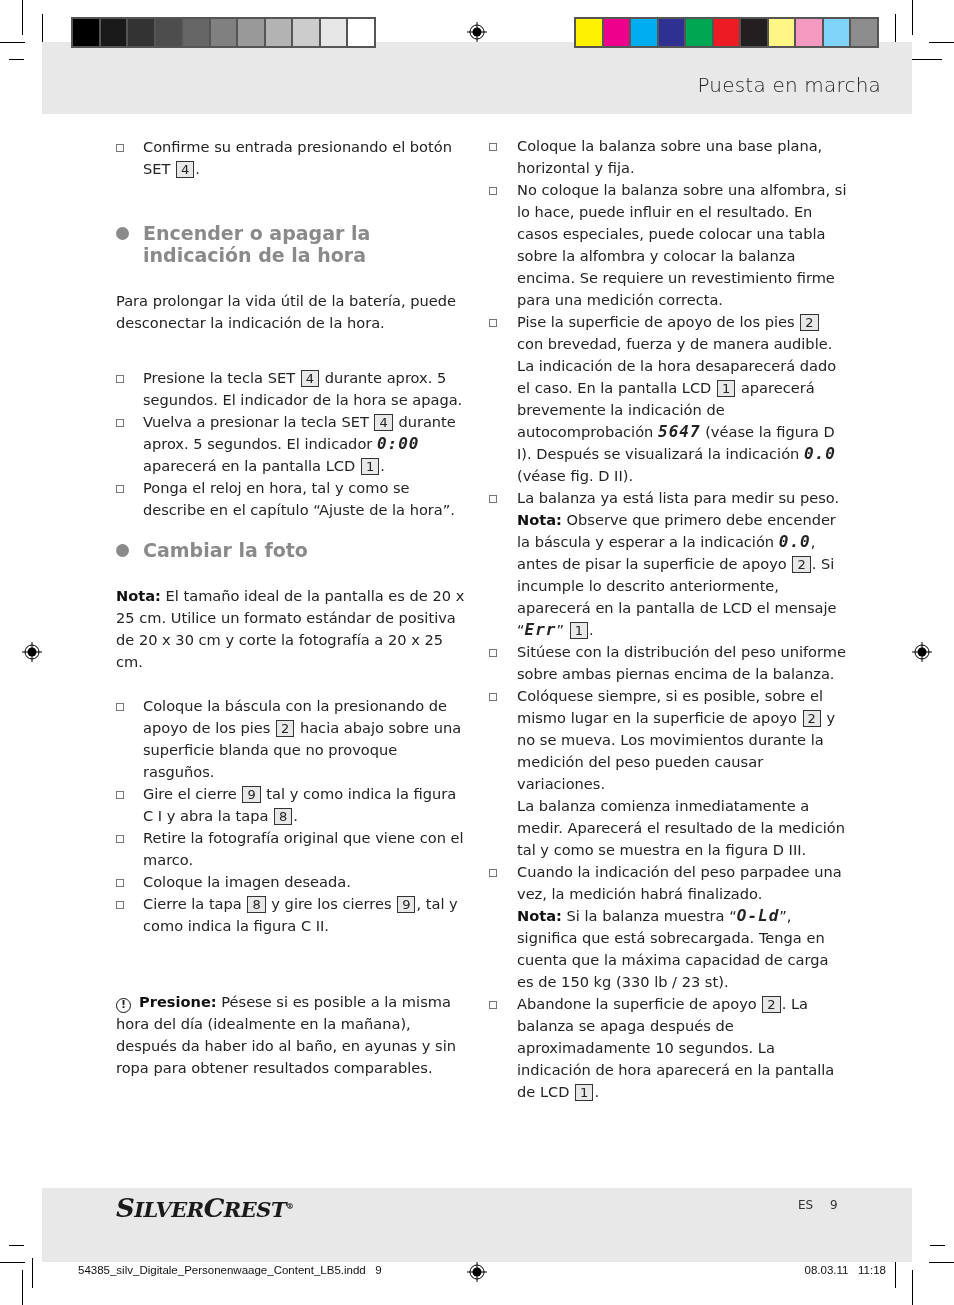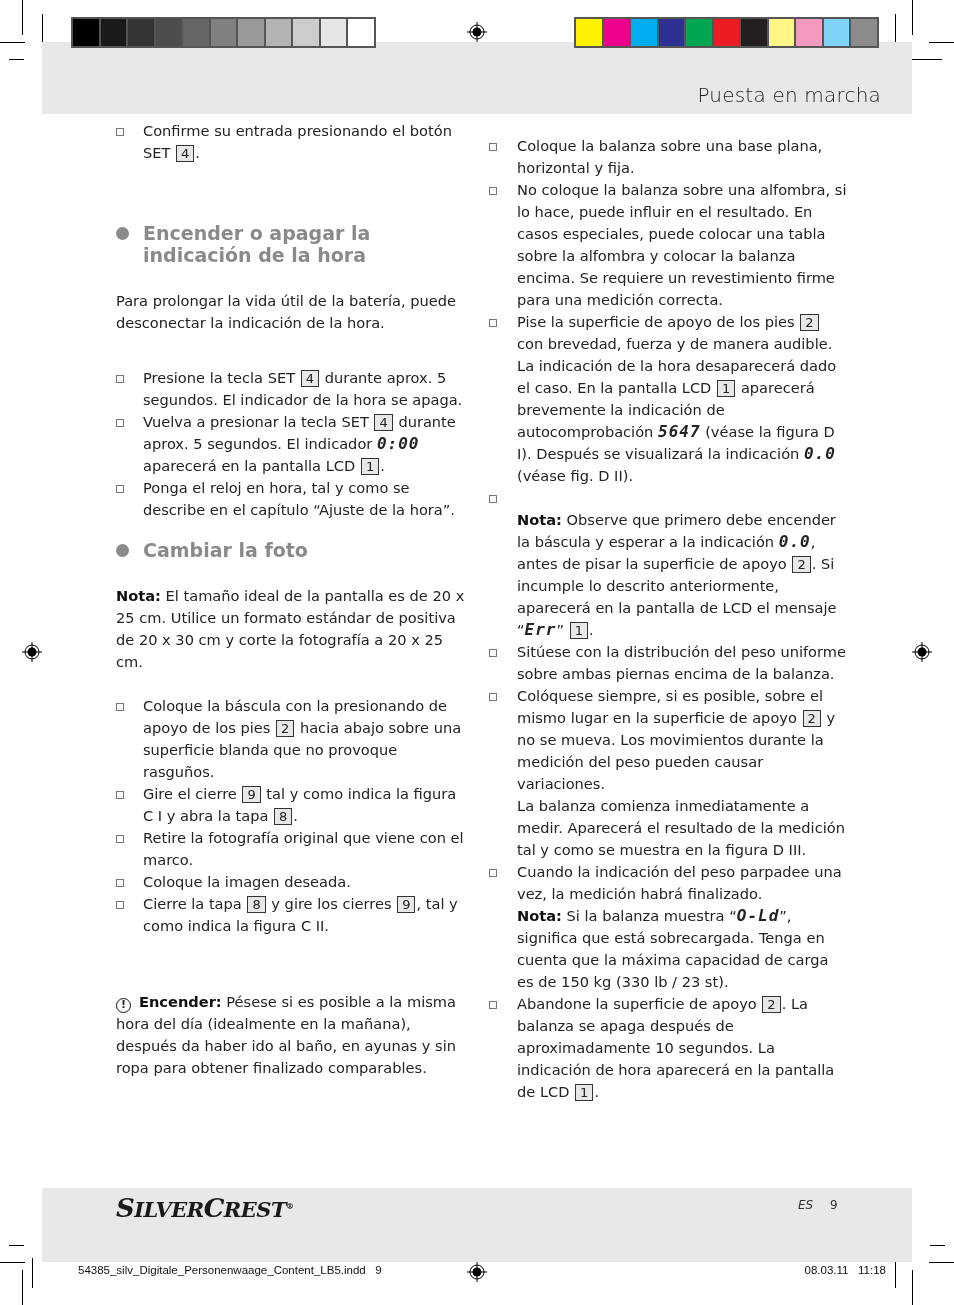--- a/index.html
+++ b/index.html
@@ -19,7 +19,7 @@
   .reg { position: absolute; width: 20px; height: 20px; }
 
   .header-band { position: absolute; left: 42px; top: 42px; width: 870px; height: 72px; background: #e8e8e8; }
-  .page-title { position: absolute; right: 73px; top: 83px; font-size: 20px; color: #222; letter-spacing: 0.2px; font-family: "DejaVu Sans", sans-serif; font-weight: 300; margin-left: 36px; }
+  .page-title { position: absolute; right: 73px; top: 73px; font-size: 20px; color: #222; letter-spacing: 0.2px; font-family: "DejaVu Sans", sans-serif; font-weight: 300; margin-left: 36px; }
 
   .footer-band { position: absolute; left: 42px; top: 1188px; width: 870px; height: 74px; background: #e8e8e8; }
   .logo { position: absolute; left: 116px; top: 1193px; font-family: "DejaVu Serif", serif; font-weight: bold; font-style: italic; font-size: 21px; color: #1a1a1a; letter-spacing: -0.5px; }

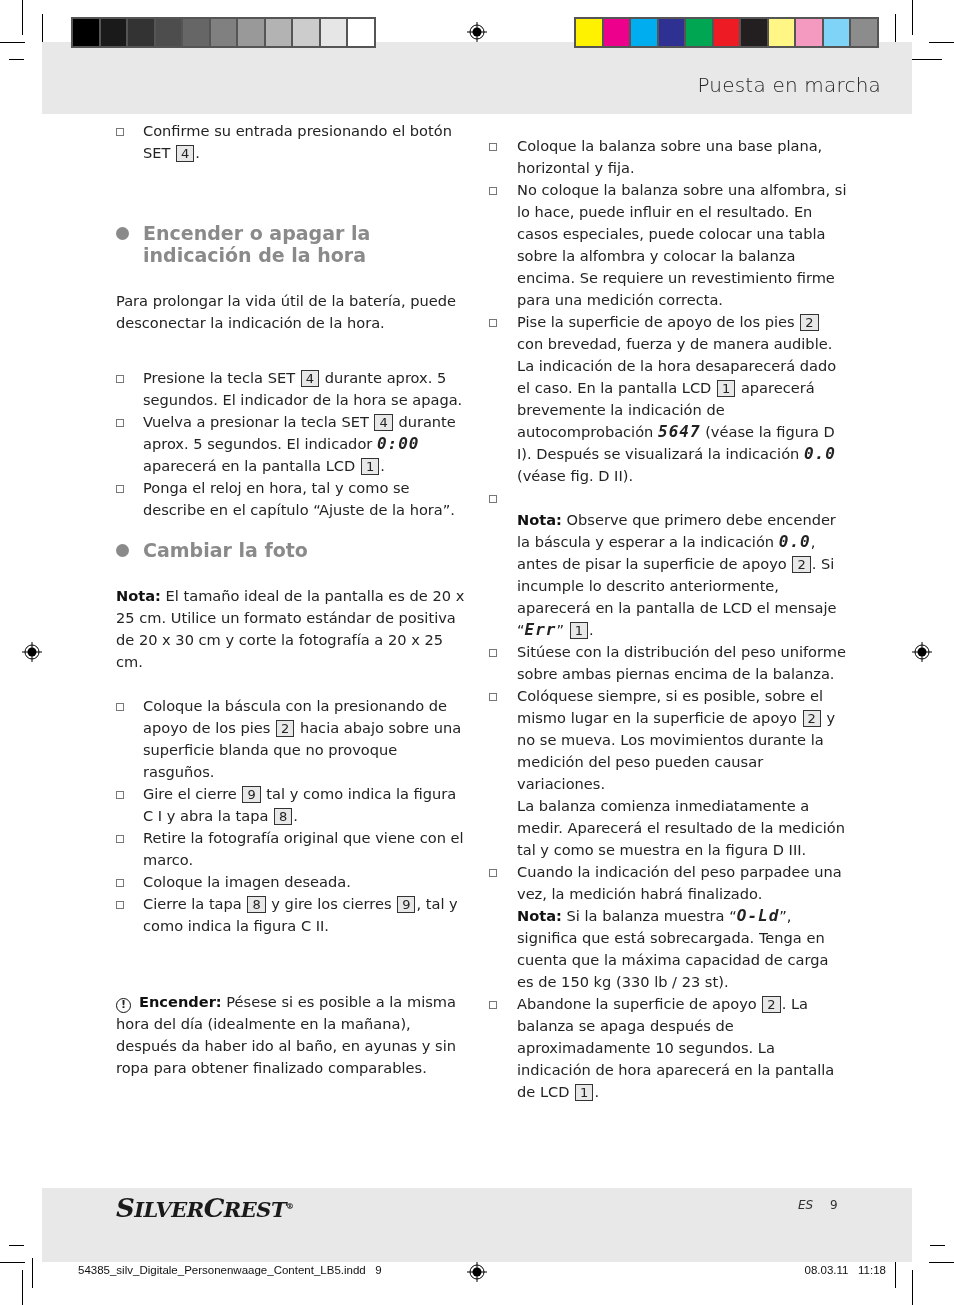--- a/index.html
+++ b/index.html
@@ -124,7 +124,7 @@
 
 <div class="page-title">Puesta en marcha</div>
 
-<div class="col left" style="top:120px">
+<div class="col left" style="top:136px">
   <div class="item">
     <span class="chk"></span>
     <span>Confirme su entrada presionando el botón SET</span>

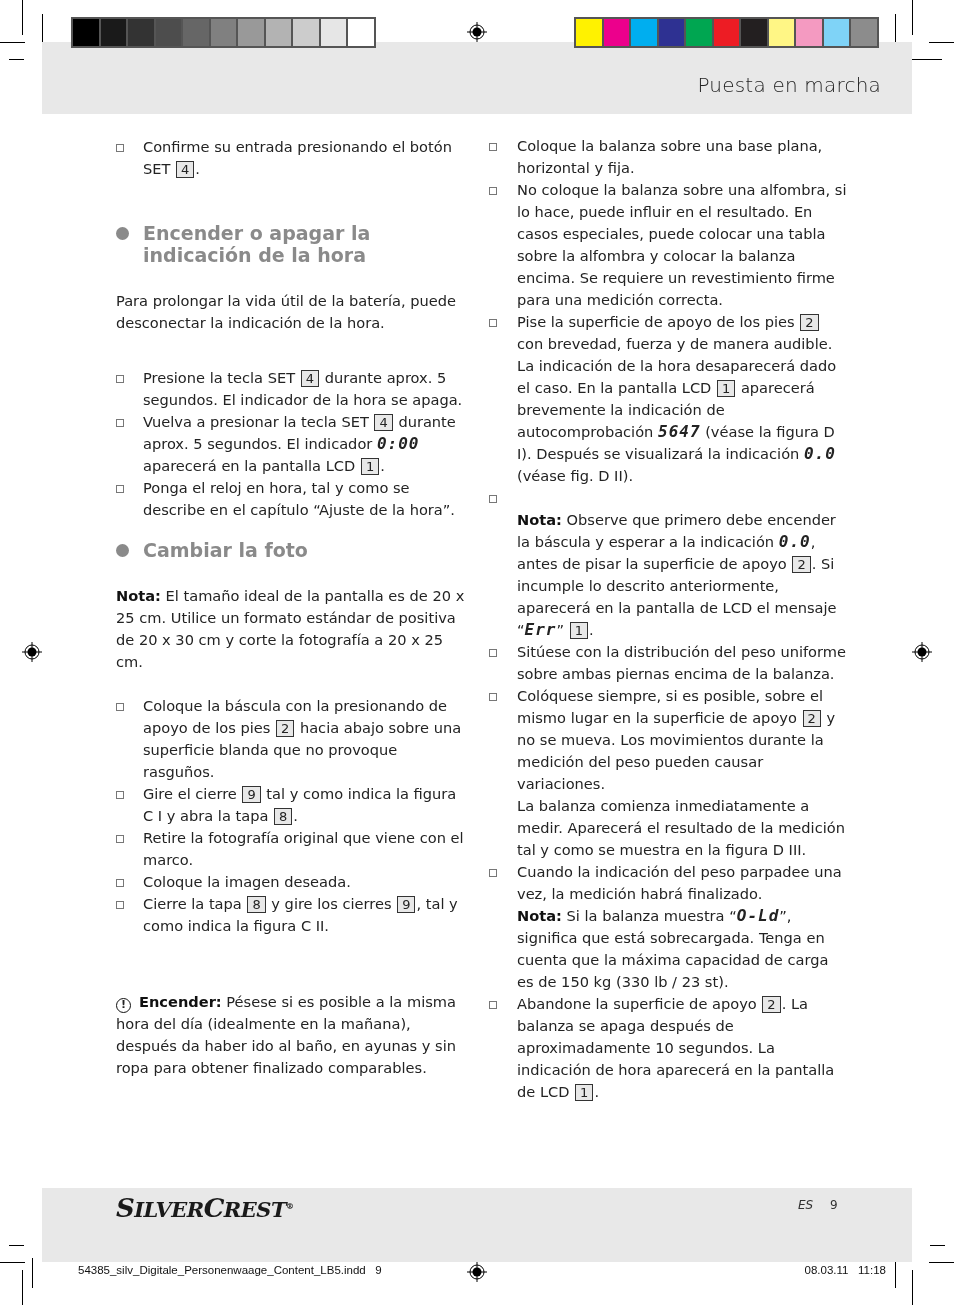--- a/index.html
+++ b/index.html
@@ -232,7 +232,7 @@
   </div>
   <div class="item">
     <span class="chk"></span>
-    <br>
+    <span>La balanza ya está lista para medir su peso.</span><br>
     <b class="note">Nota:</b>
     <span>Observe que primero debe encender la báscula y esperar a la indicación</span>
     <span class="lcd">0.0</span><span>, antes de pisar la superficie de apoyo</span>

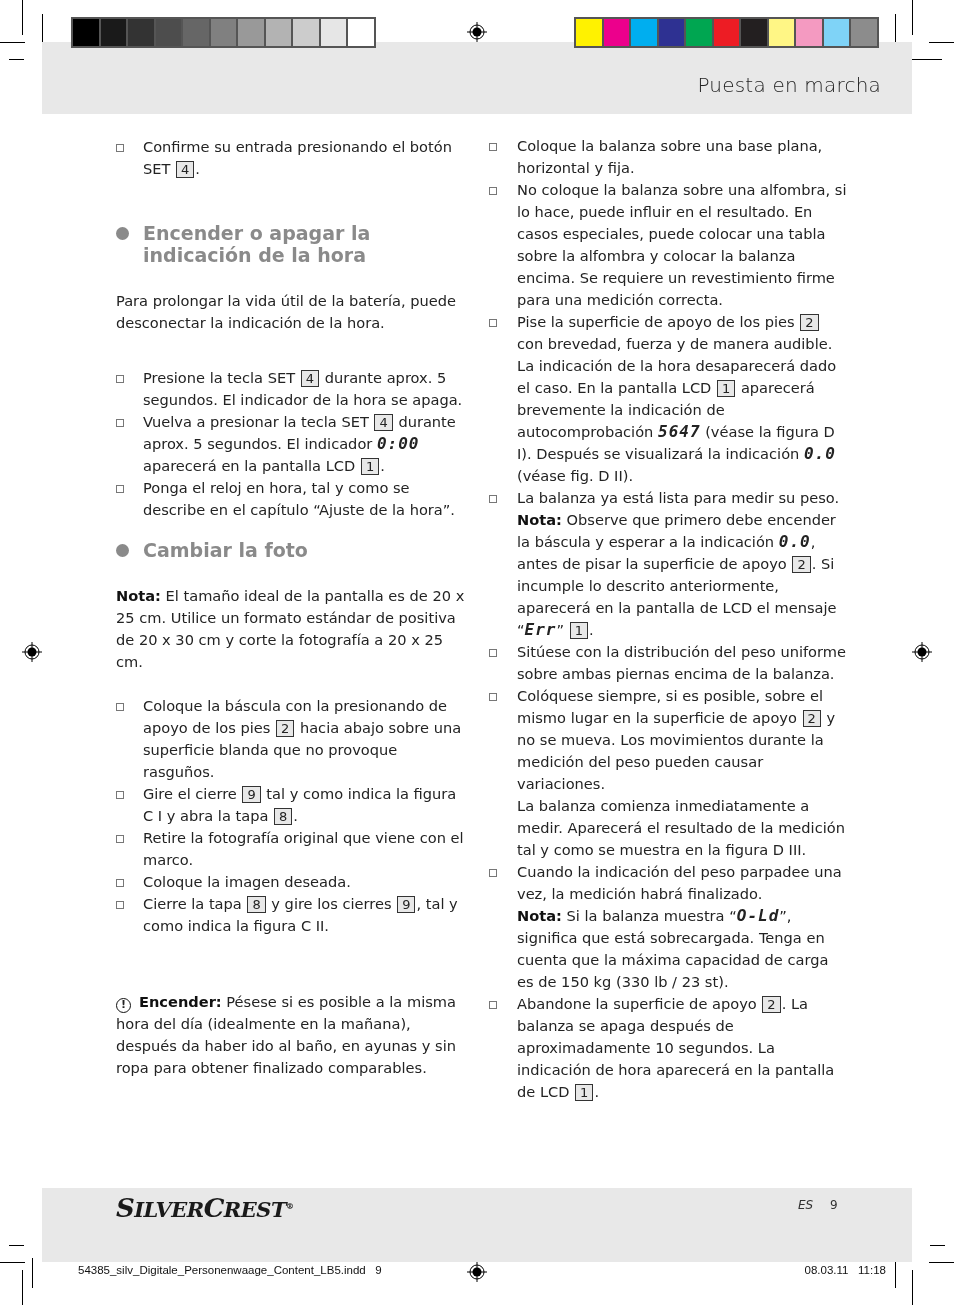--- a/index.html
+++ b/index.html
@@ -204,7 +204,7 @@
 
 <div class="col left" style="top:967px">
   <p style="margin-top:24px;">
-    <span class="tip-icon">!</span><b class="note">Encender:</b>
+    <span class="tip-icon">!</span><b class="note">Presione:</b>
     <span>Pésese si es posible a la misma hora del día (idealmente en la mañana), después da haber ido al baño, en ayunas y sin ropa para obtener finalizado comparables.</span>
   </p>
 </div>

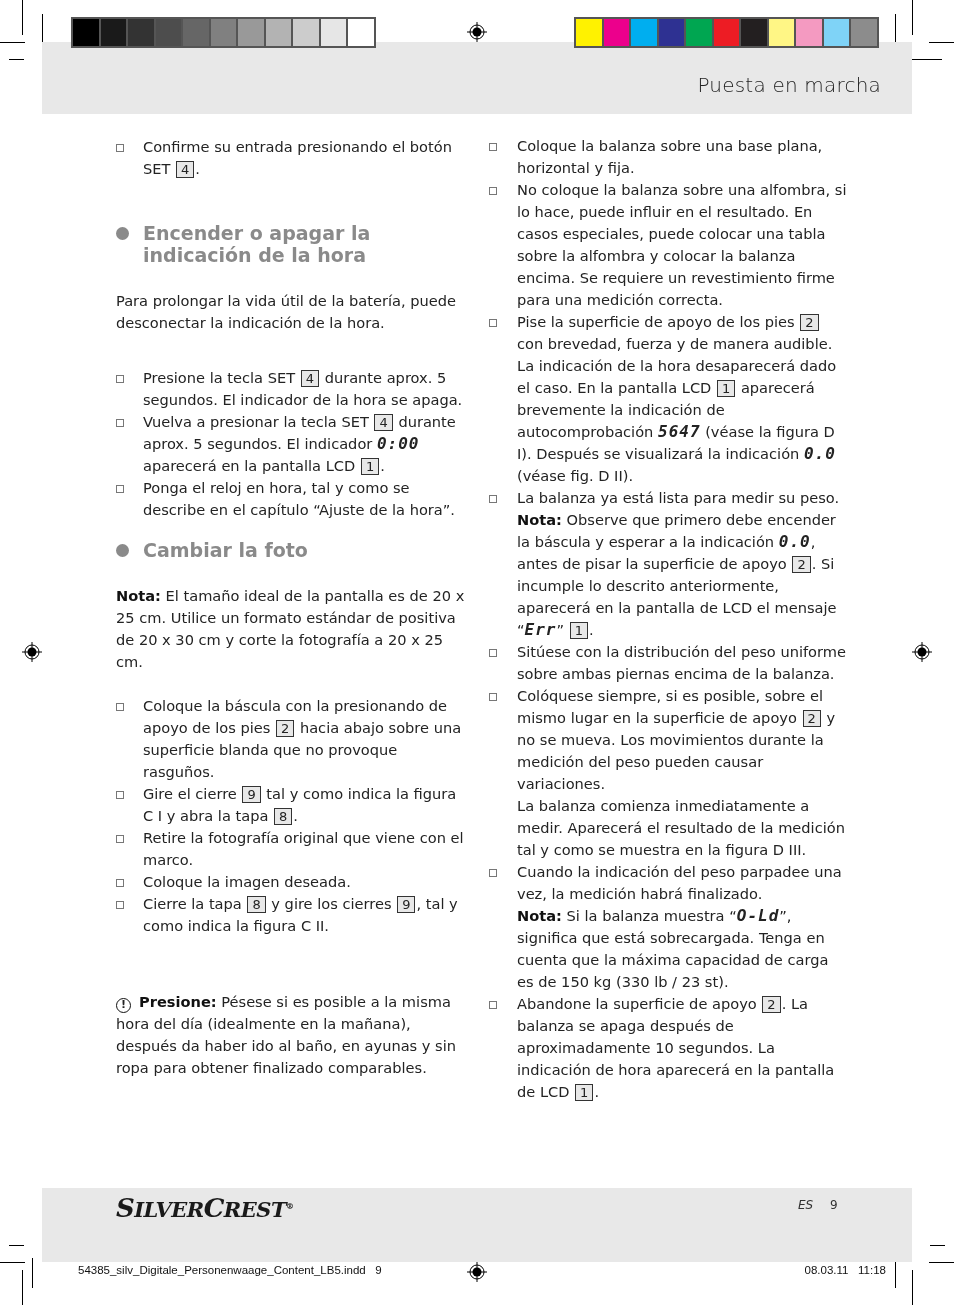--- a/index.html
+++ b/index.html
@@ -205,7 +205,7 @@
 <div class="col left" style="top:967px">
   <p style="margin-top:24px;">
     <span class="tip-icon">!</span><b class="note">Presione:</b>
-    <span>Pésese si es posible a la misma hora del día (idealmente en la mañana), después da haber ido al baño, en ayunas y sin ropa para obtener finalizado comparables.</span>
+    <span>Pésese si es posible a la misma hora del día (idealmente en la mañana), después da haber ido al baño, en ayunas y sin ropa para obtener resultados comparables.</span>
   </p>
 </div>
 

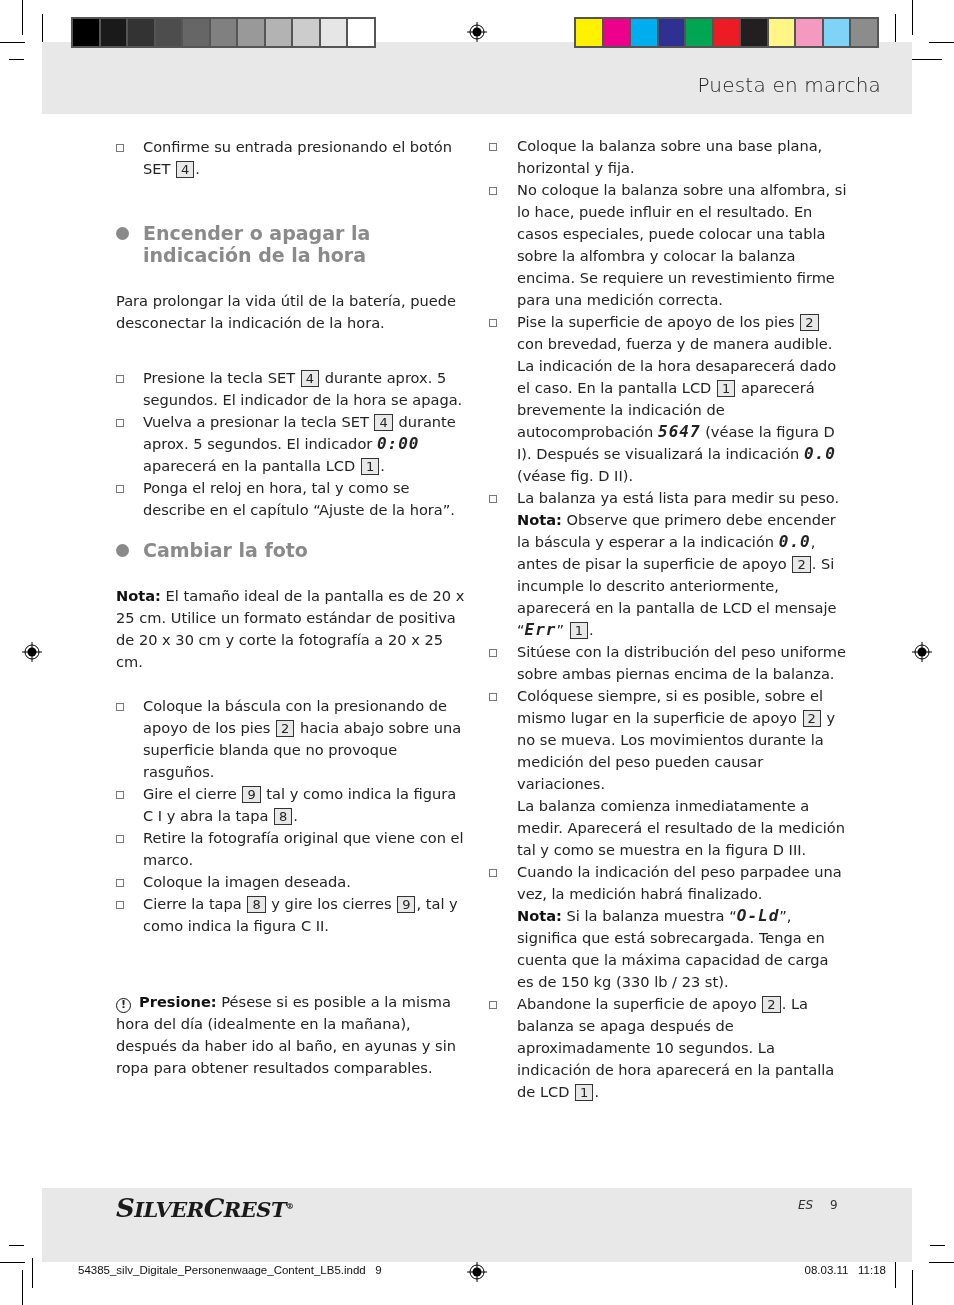--- a/index.html
+++ b/index.html
@@ -25,7 +25,7 @@
   .logo { position: absolute; left: 116px; top: 1193px; font-family: "DejaVu Serif", serif; font-weight: bold; font-style: italic; font-size: 21px; color: #1a1a1a; letter-spacing: -0.5px; }
   .logo .big { font-size: 26px; }
   .logo sup { font-size: 8px; vertical-align: super; font-style: normal; }
-  .lang { position: absolute; left: 798px; top: 1198px; font-size: 12px; color: #333; font-style: italic; }
+  .lang { position: absolute; left: 798px; top: 1198px; font-size: 12px; color: #333; }
   .pagenum { position: absolute; left: 830px; top: 1198px; font-size: 12px; color: #333; }
   .slug { position: absolute; top: 1264px; font-family: "Liberation Sans", sans-serif; font-size: 11.5px; color: #111; }
 

